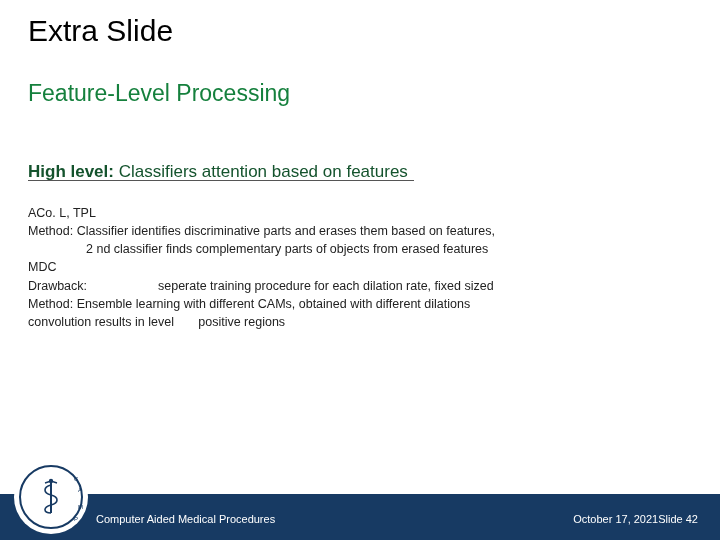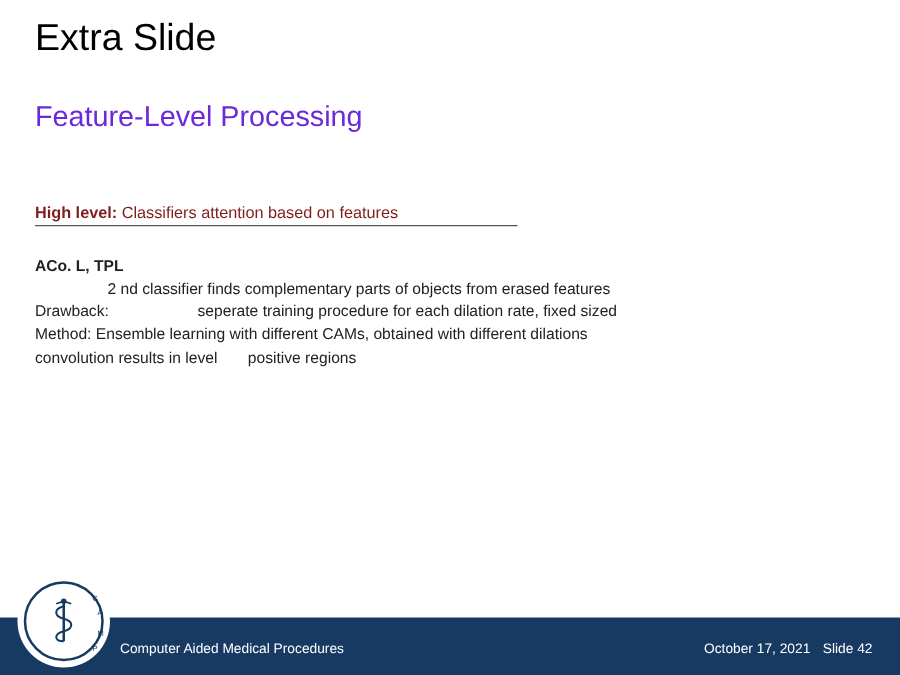--- a/index.html
+++ b/index.html
@@ -6,7 +6,7 @@
   html, body { width: 720px; height: 540px; font-family: Arial, Helvetica, sans-serif; background: #fff; overflow: hidden; }
   .slide { position: relative; width: 720px; height: 540px; }
   .title { position: absolute; left: 28px; top: 14px; font-size: 30px; font-weight: 400; color: #000; }
-  .subtitle { position: absolute; left: 28px; top: 80px; font-size: 23px; font-weight: 400; color: #6d28d9; }
+  .subtitle { position: absolute; left: 28px; top: 80px; font-size: 23px; font-weight: 400; color: #15803d; }
   .rule { position: absolute; left: 28px; top: 180px; width: 386px; height: 0; border-top: 1px solid #555; }
   .highlevel { position: absolute; left: 28px; top: 162px; font-size: 13px; color: #7f1d1d; }
   .highlevel b { font-weight: 700; }

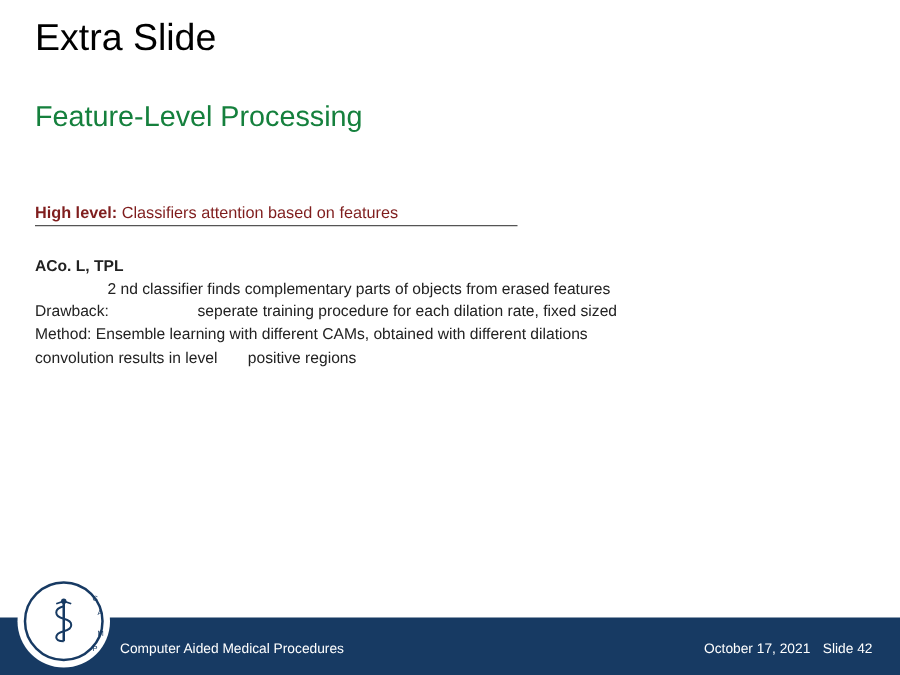--- a/index.html
+++ b/index.html
@@ -8,7 +8,7 @@
   .title { position: absolute; left: 28px; top: 14px; font-size: 30px; font-weight: 400; color: #000; }
   .subtitle { position: absolute; left: 28px; top: 80px; font-size: 23px; font-weight: 400; color: #15803d; }
   .rule { position: absolute; left: 28px; top: 180px; width: 386px; height: 0; border-top: 1px solid #555; }
-  .highlevel { position: absolute; left: 28px; top: 162px; font-size: 13px; color: #7f1d1d; }
+  .highlevel { position: absolute; left: 28px; top: 162px; font-size: 17px; color: #14532d; }
   .highlevel b { font-weight: 700; }
   .body { position: absolute; left: 28px; top: 204px; width: 664px; font-size: 12.5px; line-height: 1.45; color: #222; }
   .body .row { display: block; }

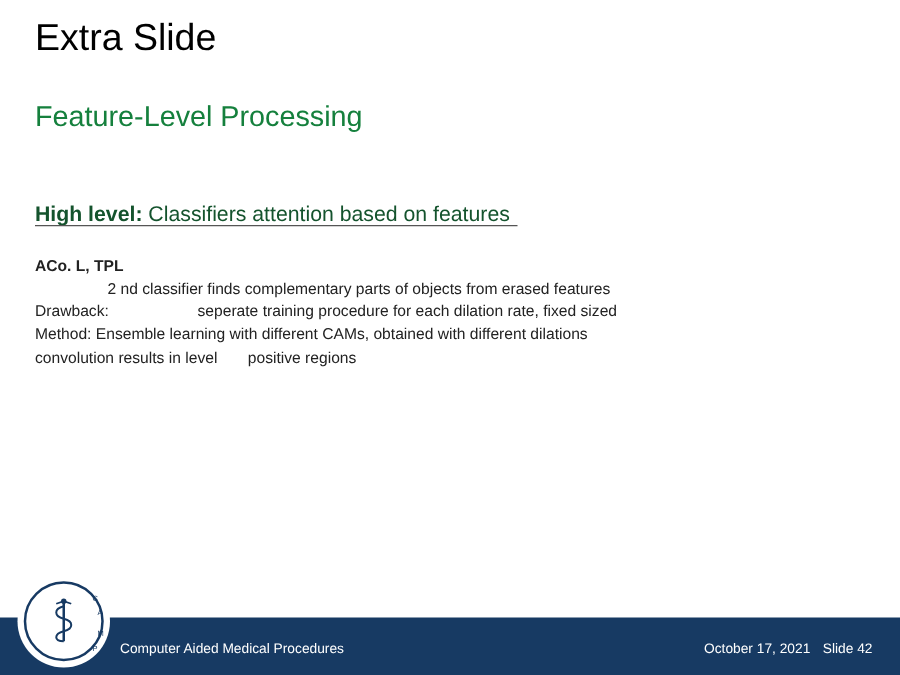--- a/index.html
+++ b/index.html
@@ -14,7 +14,7 @@
   .body .row { display: block; }
   .body .lbl { display: inline; }
   .body .txt { display: inline; }
-  .body b { font-weight: 700; }
+  .body b { font-weight: 400; }
   .indent { padding-left: 58px; display: block; }
   .draw-lbl { display: inline-block; width: 130px; }
   .footer-bar { position: absolute; left: 0; bottom: 0; width: 720px; height: 46px; background: #173a63; }

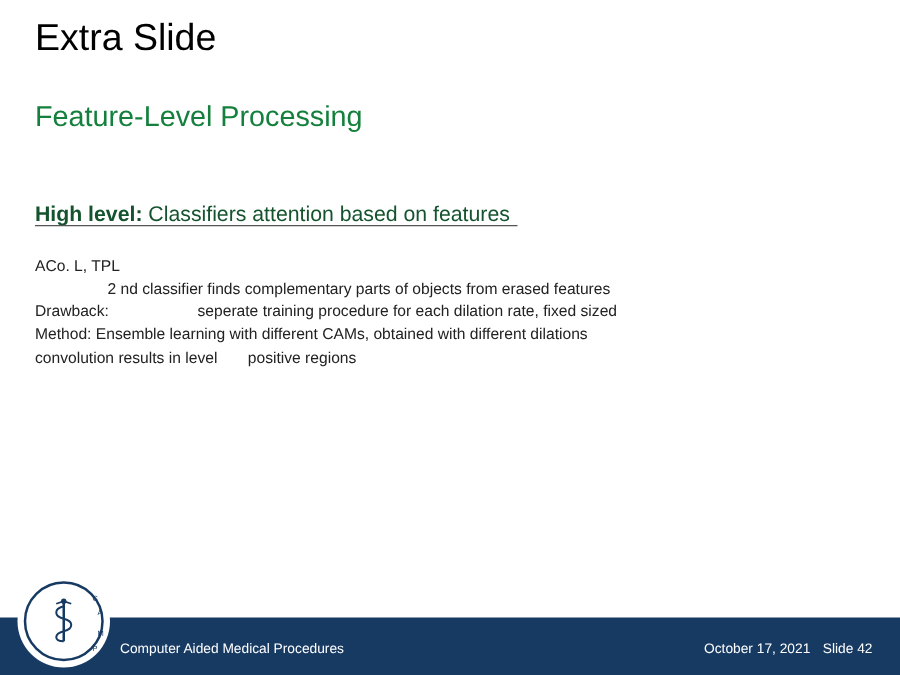--- a/index.html
+++ b/index.html
@@ -41,6 +41,9 @@
 
   <div class="body">
     <span class="row"><b>ACo. L, TPL</b></span>
+    <span class="row">
+      <span class="lbl">Method:  </span><span class="txt">Classifier identifies discriminative parts and erases them based on features,</span>
+    </span>
     <span class="indent">2 nd classifier finds complementary parts of objects from erased features</span>
     <span class="row">
       <span class="draw-lbl">Drawback:</span><span class="txt">seperate training procedure for each dilation rate, fixed sized</span>

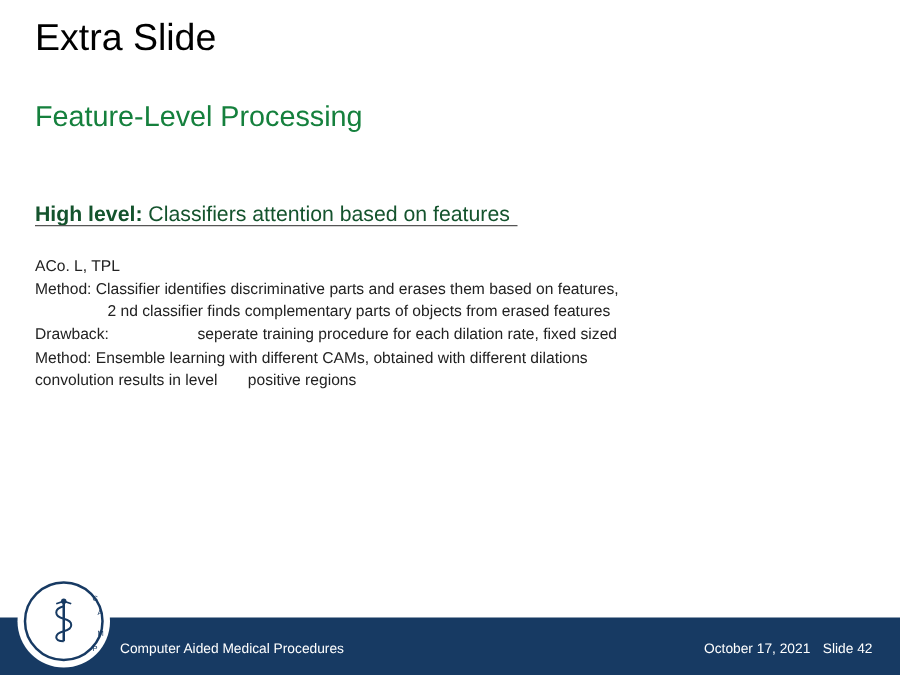--- a/index.html
+++ b/index.html
@@ -45,6 +45,7 @@
       <span class="lbl">Method:  </span><span class="txt">Classifier identifies discriminative parts and erases them based on features,</span>
     </span>
     <span class="indent">2 nd classifier finds complementary parts of objects from erased features</span>
+    <span class="row"><b>MDC</b></span>
     <span class="row">
       <span class="draw-lbl">Drawback:</span><span class="txt">seperate training procedure for each dilation rate, fixed sized</span>
     </span>

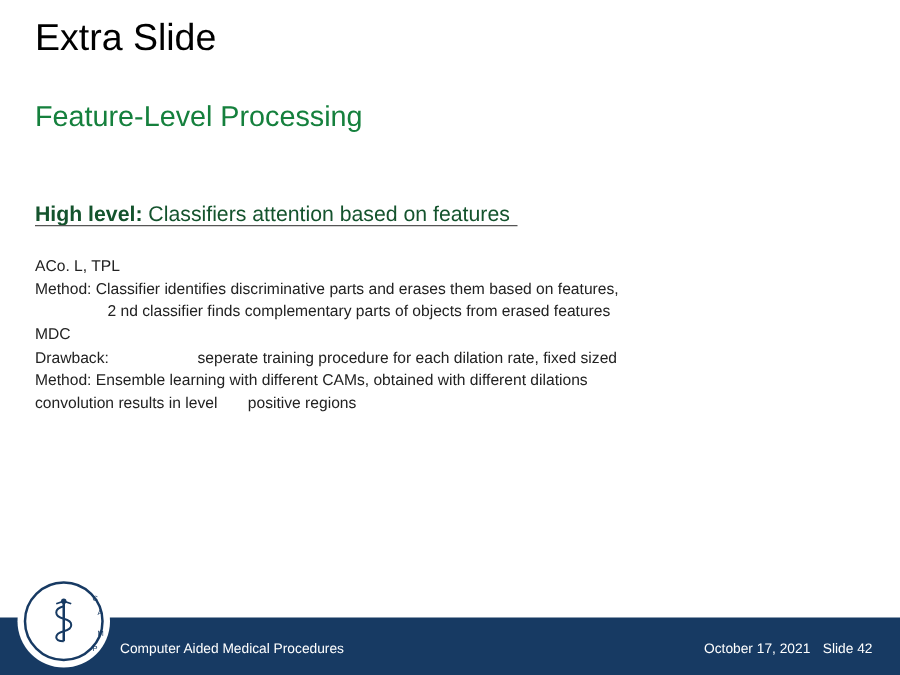--- a/index.html
+++ b/index.html
@@ -20,7 +20,7 @@
   .footer-bar { position: absolute; left: 0; bottom: 0; width: 720px; height: 46px; background: #173a63; }
   .footer-text { position: absolute; left: 96px; bottom: 15px; font-size: 11px; color: #fff; }
   .footer-right { position: absolute; right: 22px; bottom: 15px; font-size: 11px; color: #fff; }
-  .footer-right .date { margin-right: 10px; }
+  .footer-right .date { }
   .logo-wrap { position: absolute; left: 14px; bottom: 6px; width: 74px; height: 74px; background: #fff; border-radius: 50%; display: flex; align-items: center; justify-content: center; }
   .logo-ring { width: 64px; height: 64px; border: 2px solid #173a63; border-radius: 50%; position: relative; display: flex; align-items: center; justify-content: center; }
   .logo-ring svg { display: block; }

